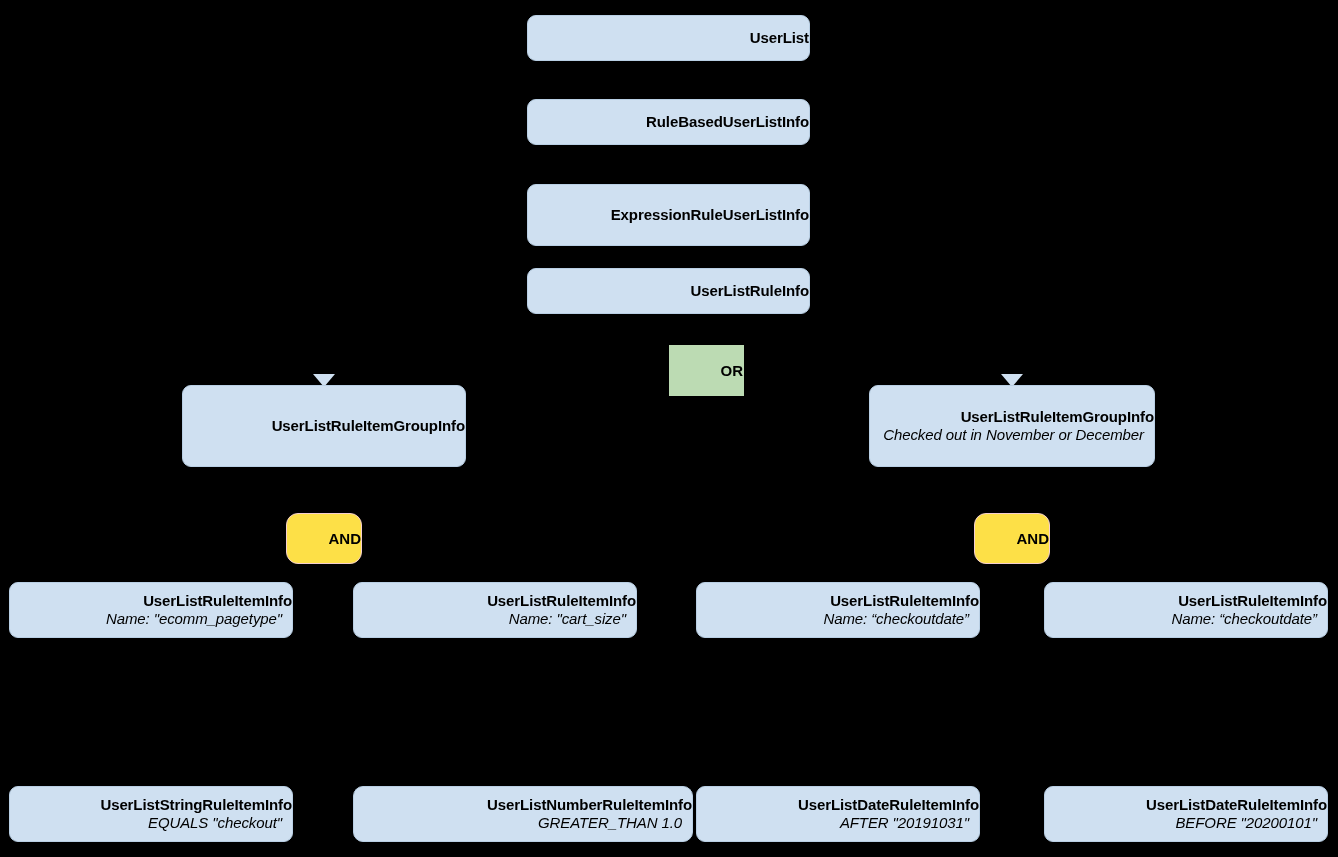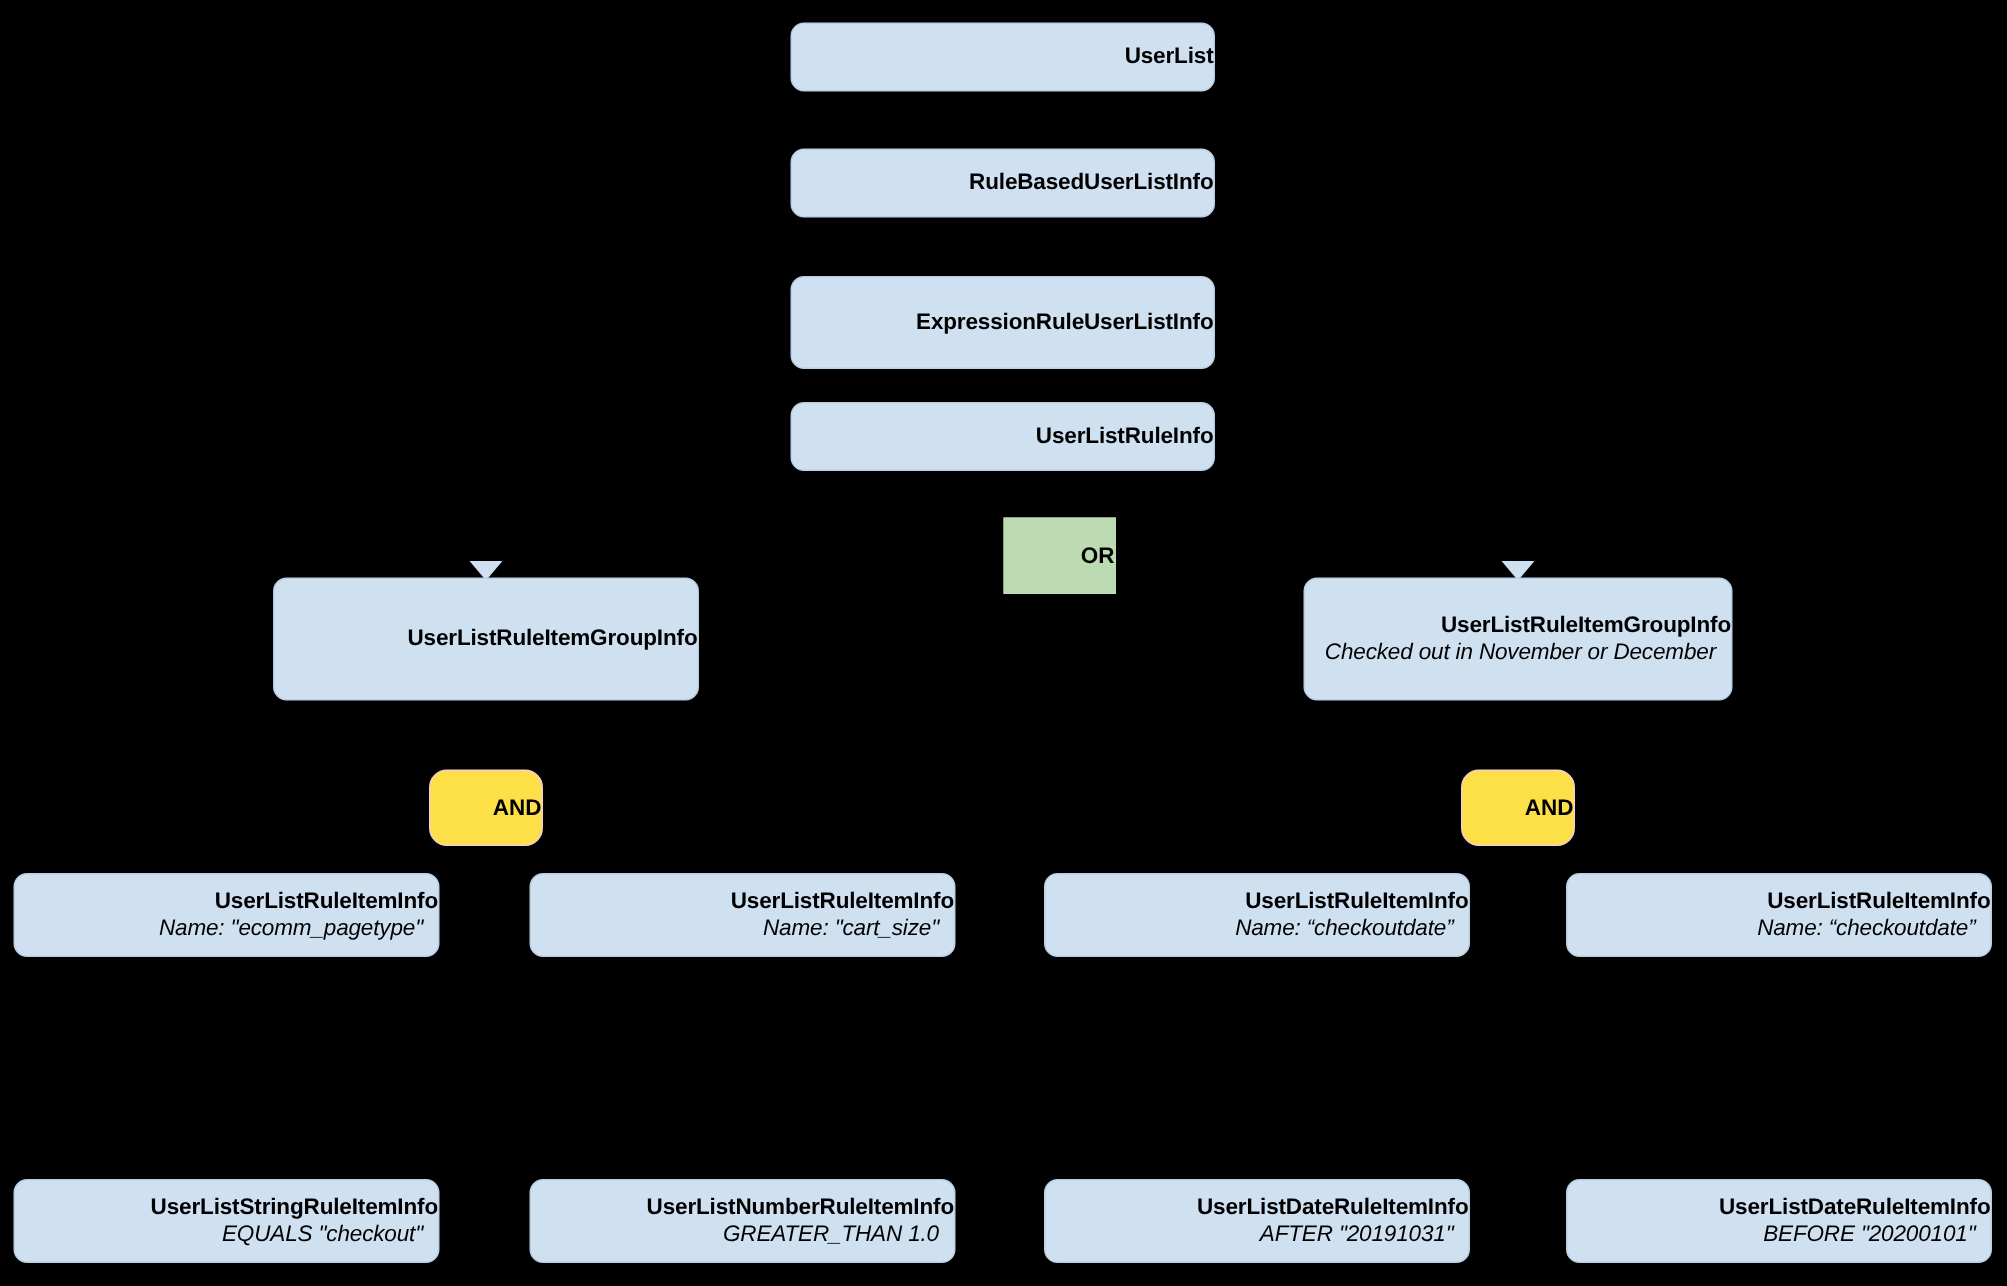--- a/index.html
+++ b/index.html
@@ -146,7 +146,7 @@
     <div class="subtitle">EQUALS "checkout"</div>
   </div>
 
-  <div class="node blue" style="left:353px; top:786px; width:284px; height:56px;">
+  <div class="node blue" style="left:353px; top:786px; width:340px; height:56px;border-radius:10px;">
     <div class="title">UserListNumberRuleItemInfo</div>
     <div class="subtitle">GREATER_THAN 1.0</div>
   </div>

